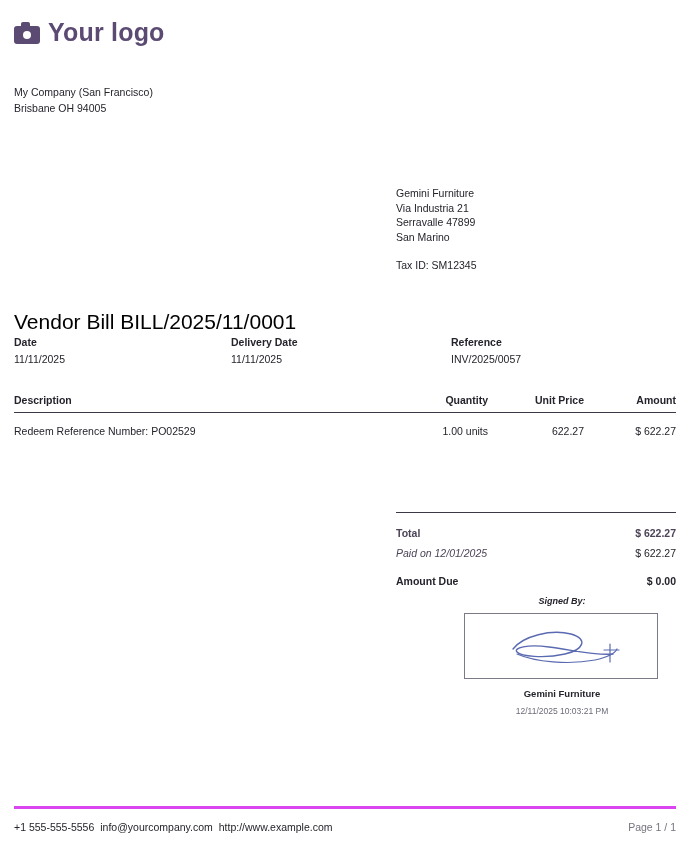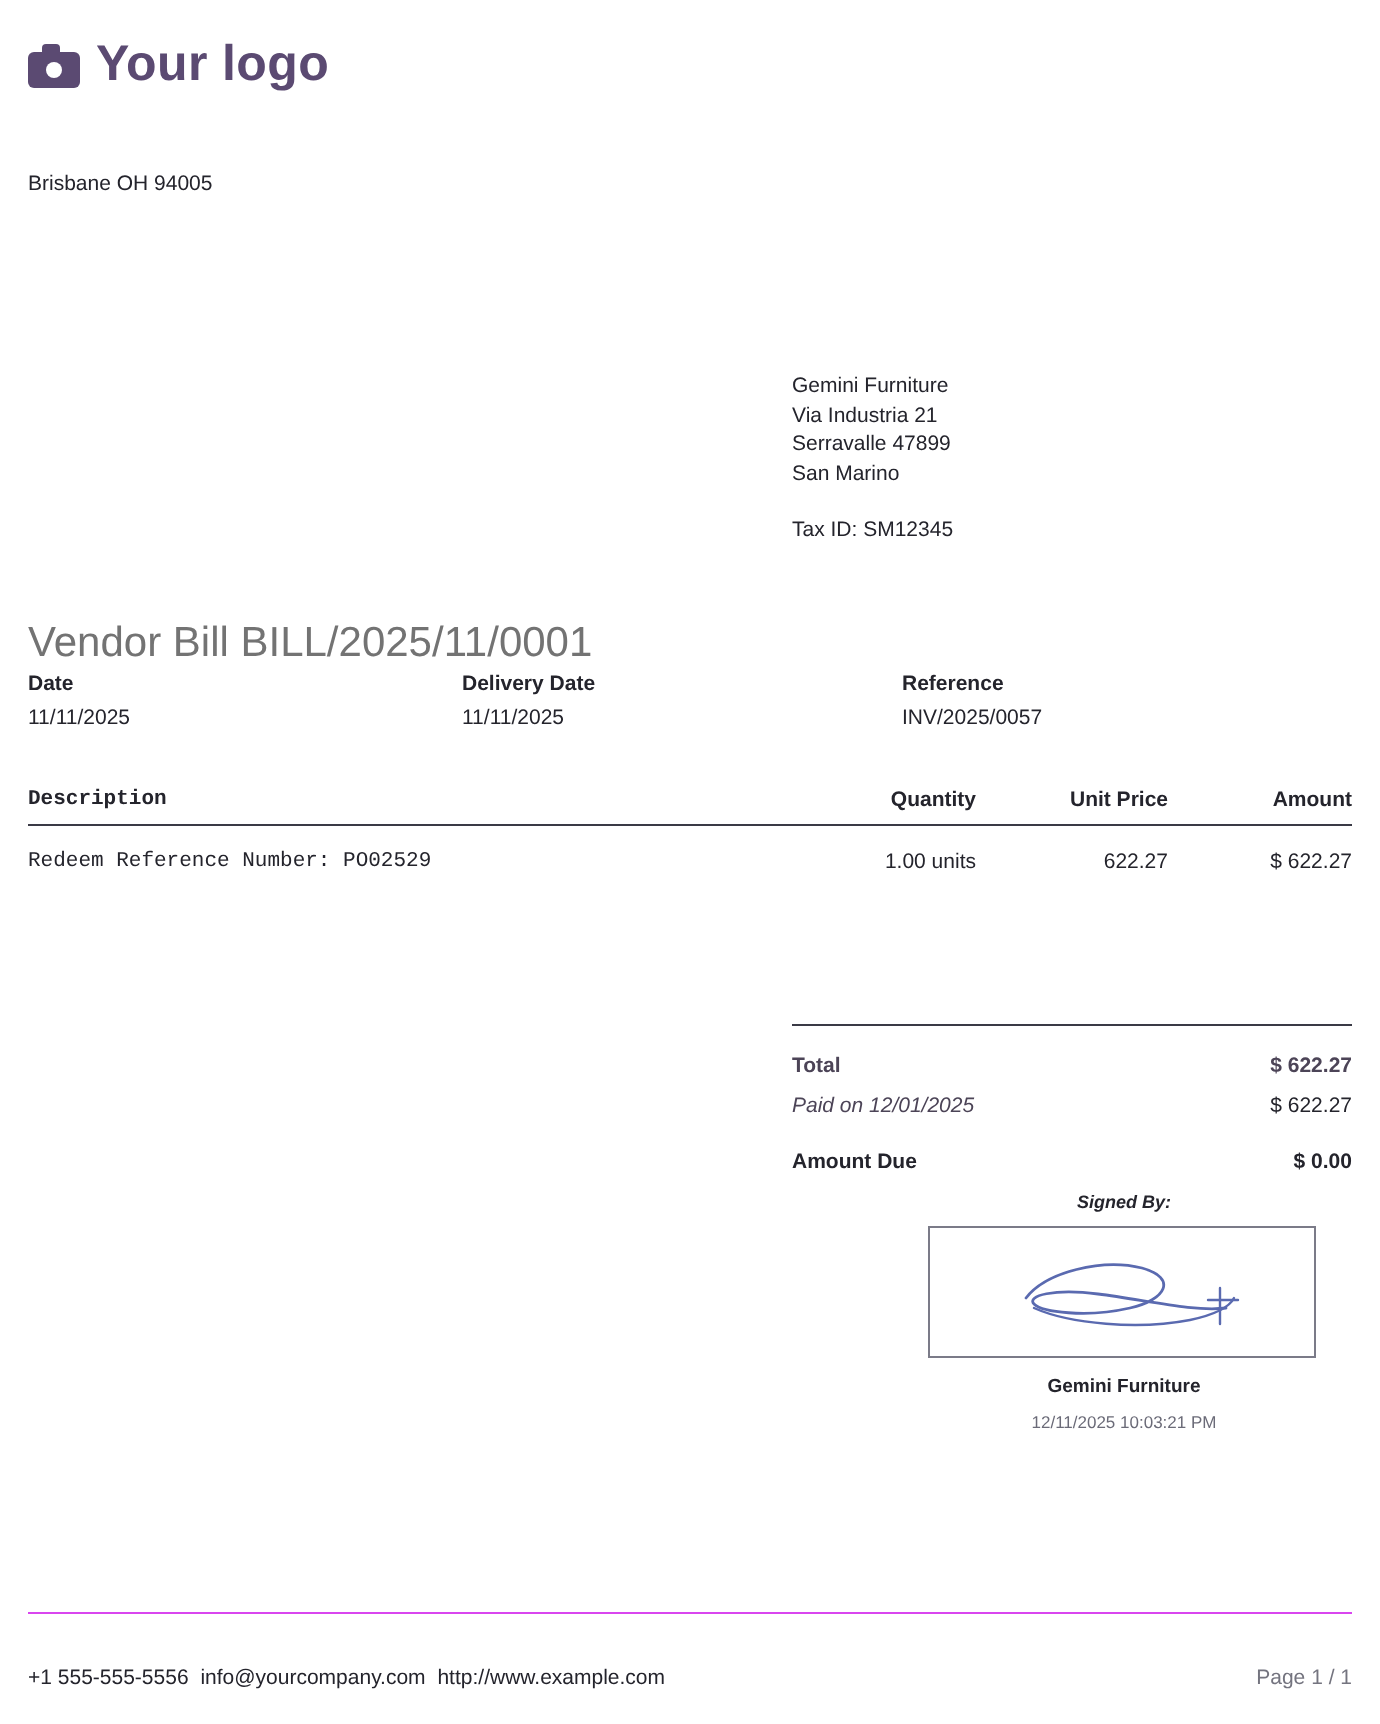--- a/index.html
+++ b/index.html
@@ -252,6 +252,7 @@
   </div>
 
   <div class="company">
+    <div>My Company (San Francisco)</div>
     <div>Brisbane OH 94005</div>
   </div>
 

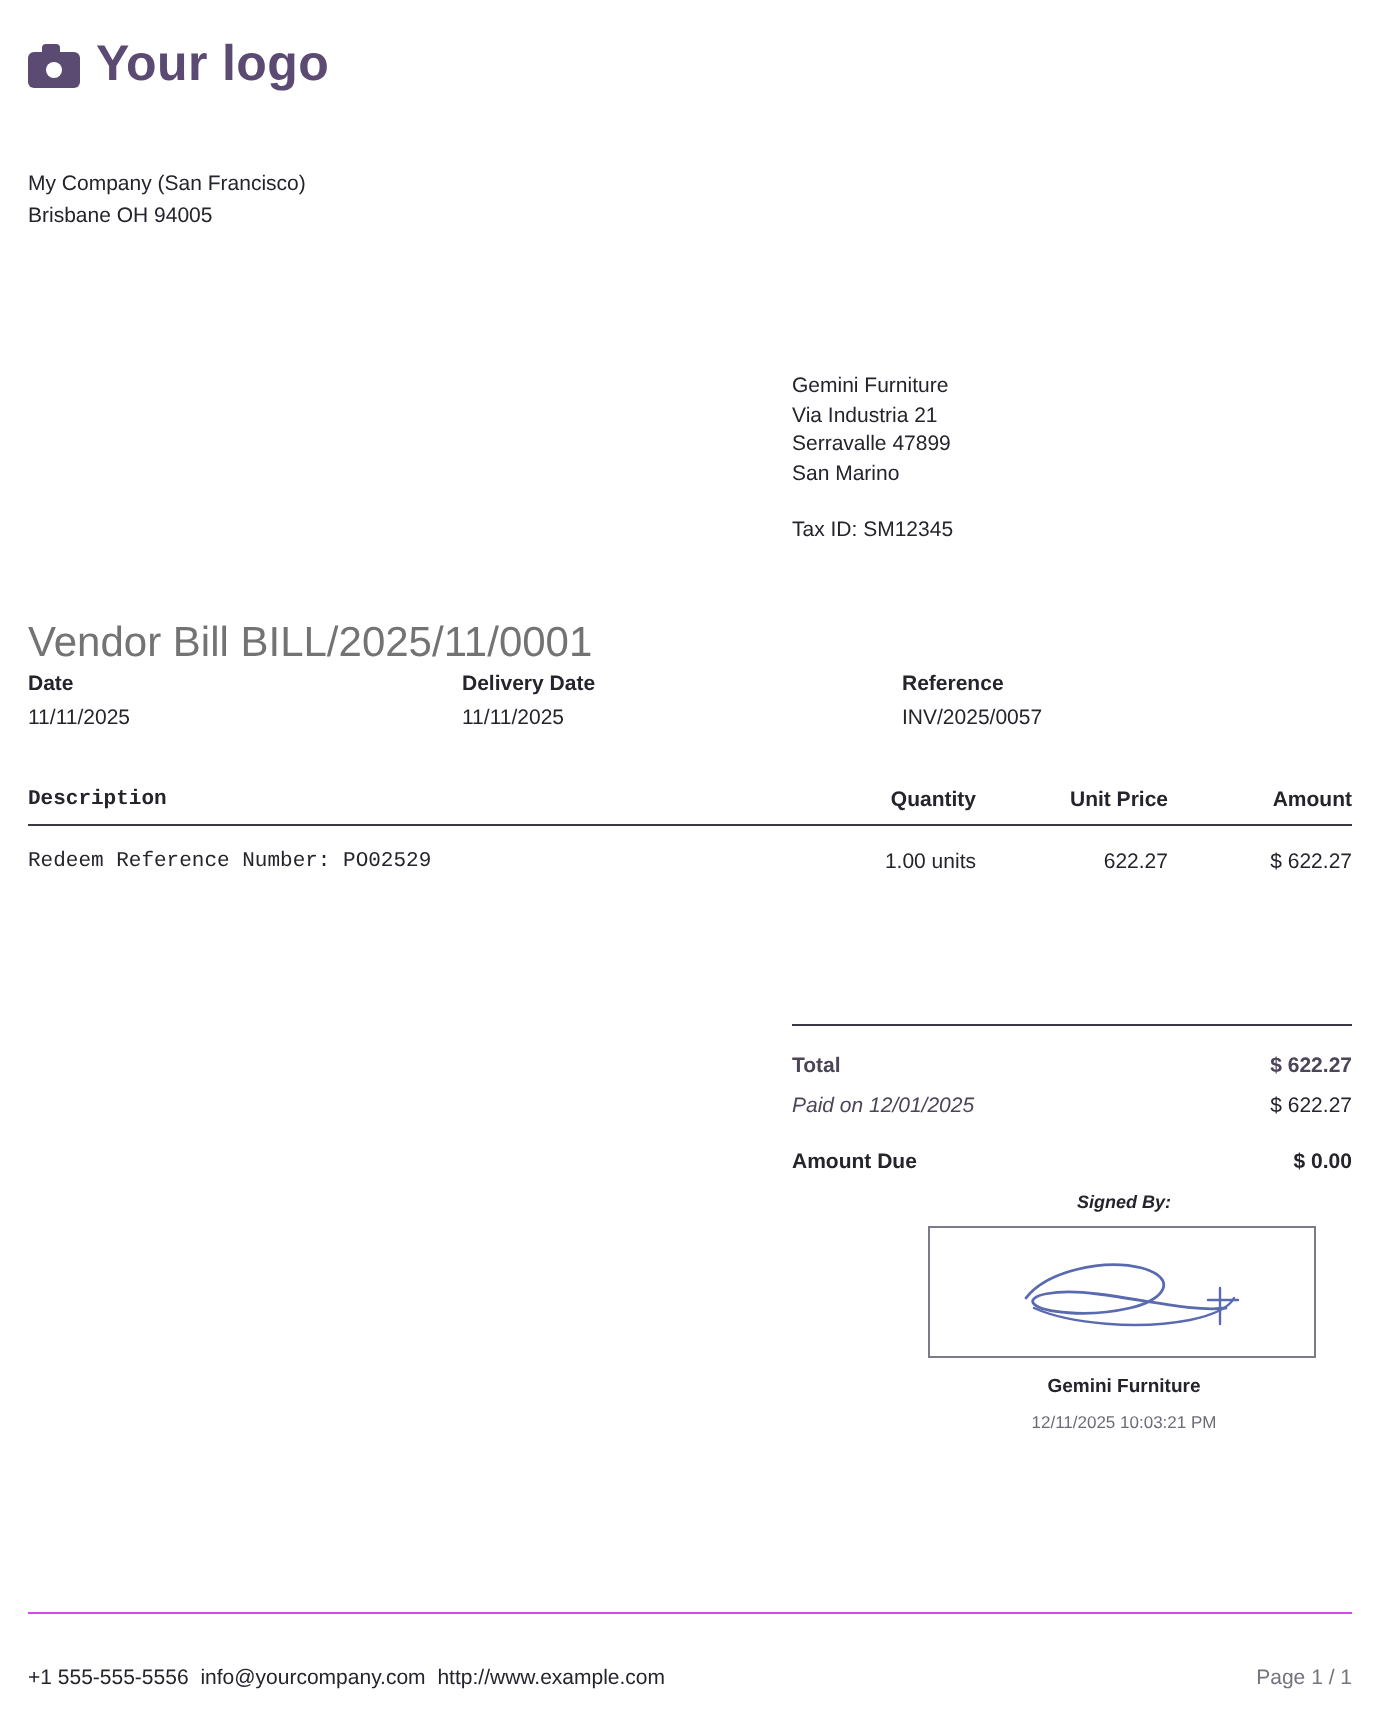--- a/index.html
+++ b/index.html
@@ -101,7 +101,7 @@
     left: 14px;
     top: 296px;
     font-size: 21px;
-    color: #737373;
+    color: #000000;
     font-weight: normal;
   }
 

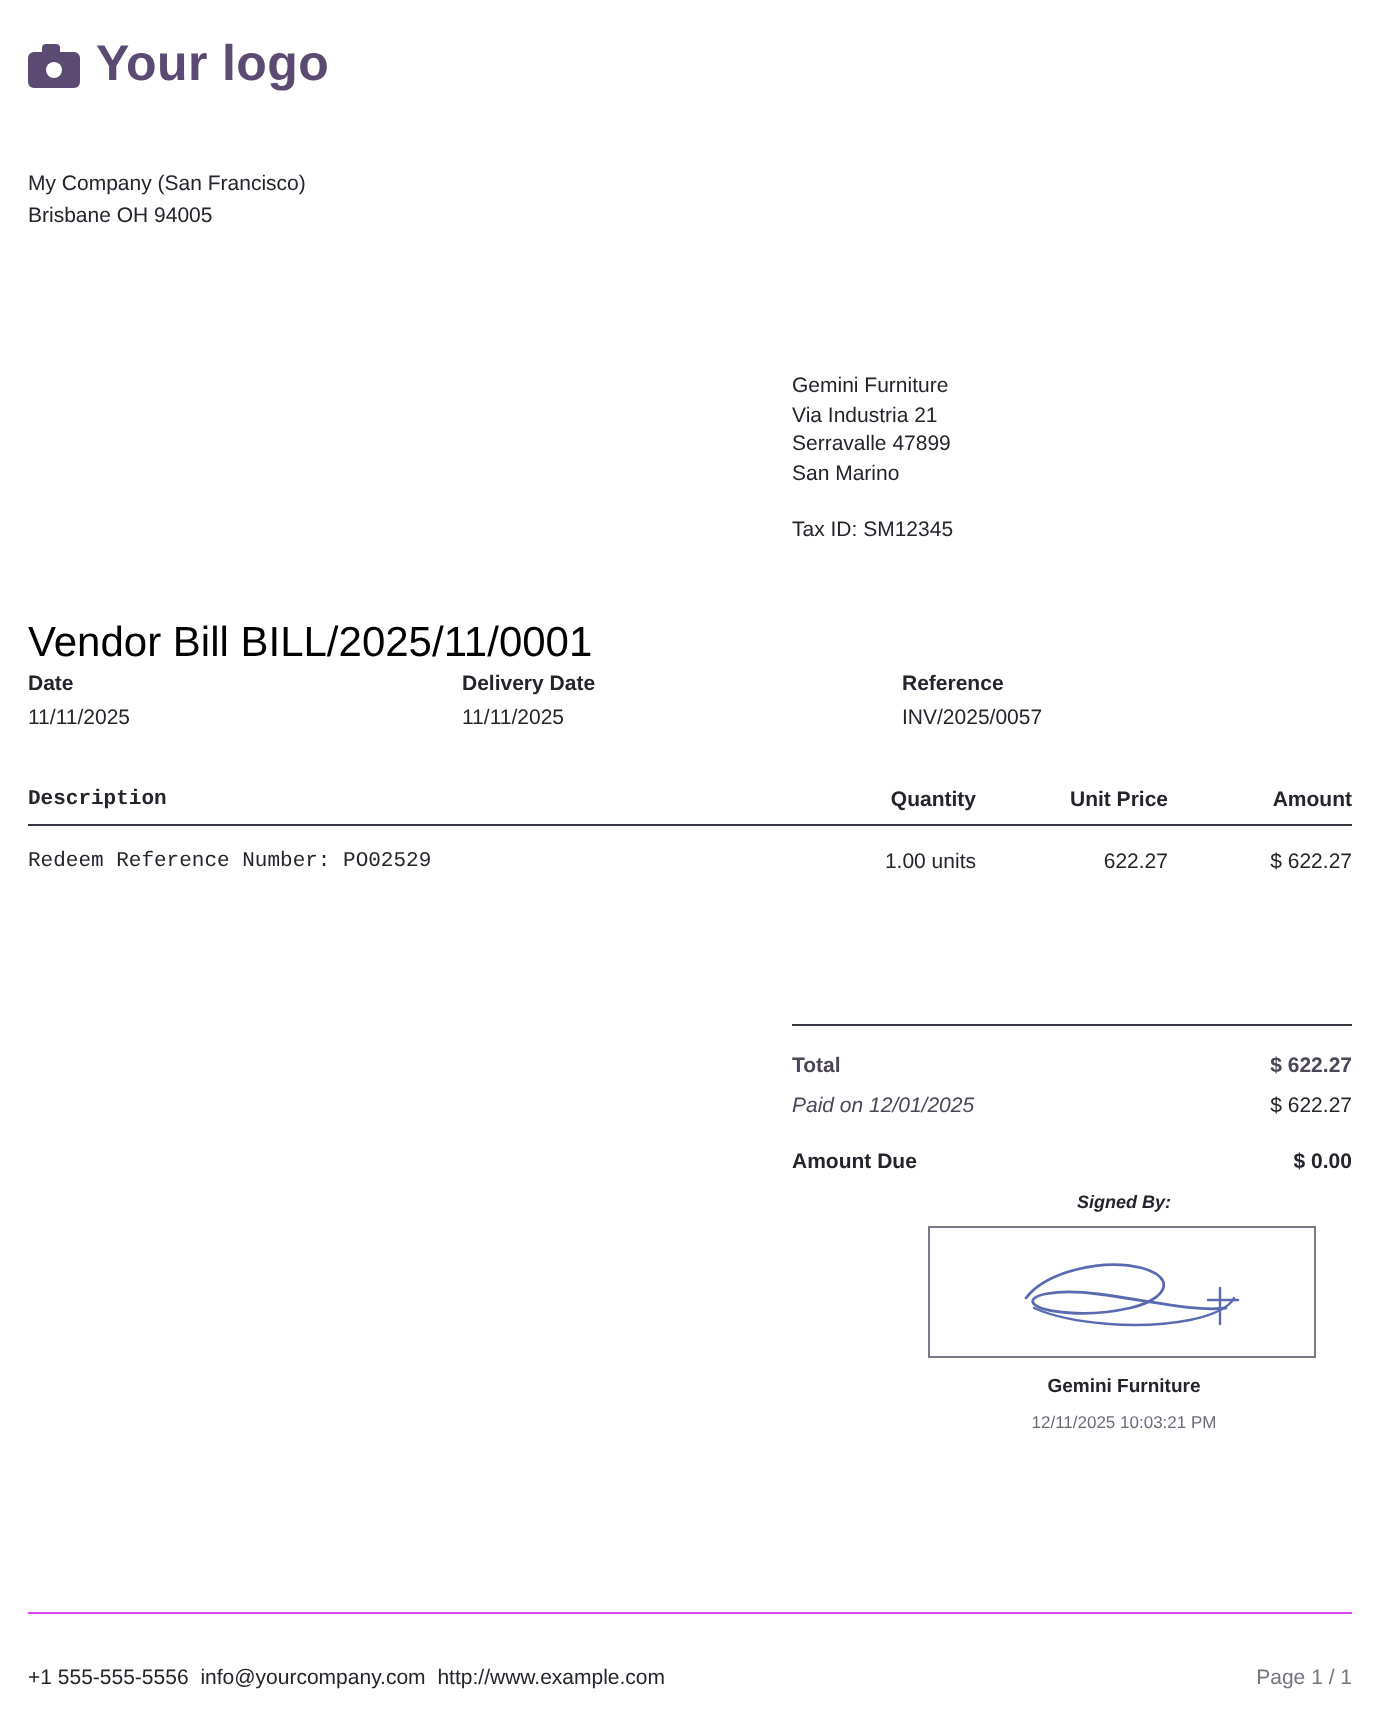--- a/index.html
+++ b/index.html
@@ -147,7 +147,7 @@
     display: flex;
     padding-top: 12px;
   }
-  .col-desc { width: 370px; font-family: Liberation Mono, monospace; }
+  .col-desc { width: 370px; }
   .col-qty  { width: 104px; text-align: right; }
   .col-price{ width: 96px; text-align: right; }
   .col-amt  { width: 92px; text-align: right; }

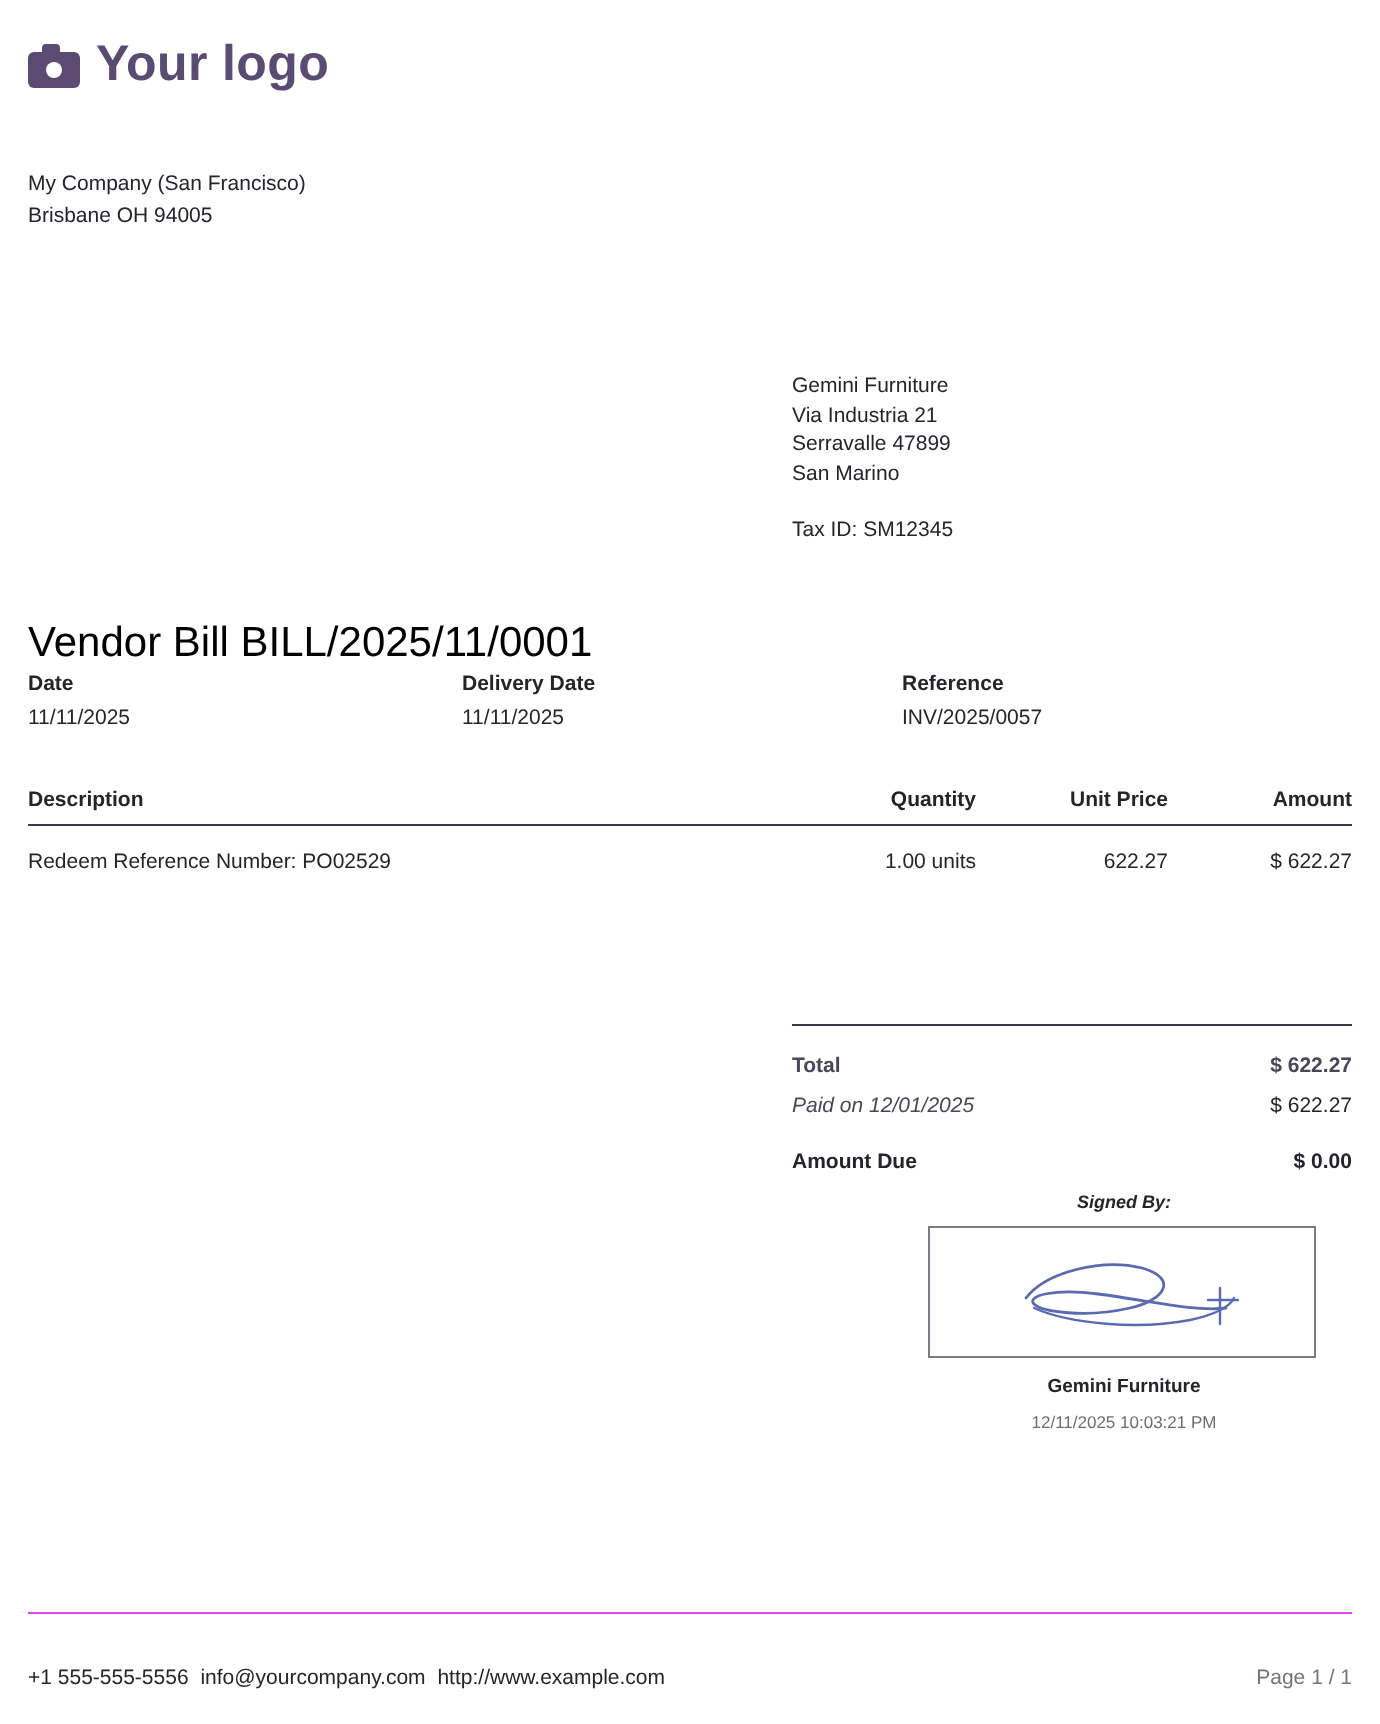--- a/index.html
+++ b/index.html
@@ -225,8 +225,8 @@
     left: 14px;
     top: 806px;
     width: 662px;
-    border-top: 1px solid #d946ef;
-    padding-top: 26px;
+    border-top: 3px solid #d946ef;
+    padding-top: 12px;
     display: flex;
     justify-content: space-between;
     font-size: 10.5px;

